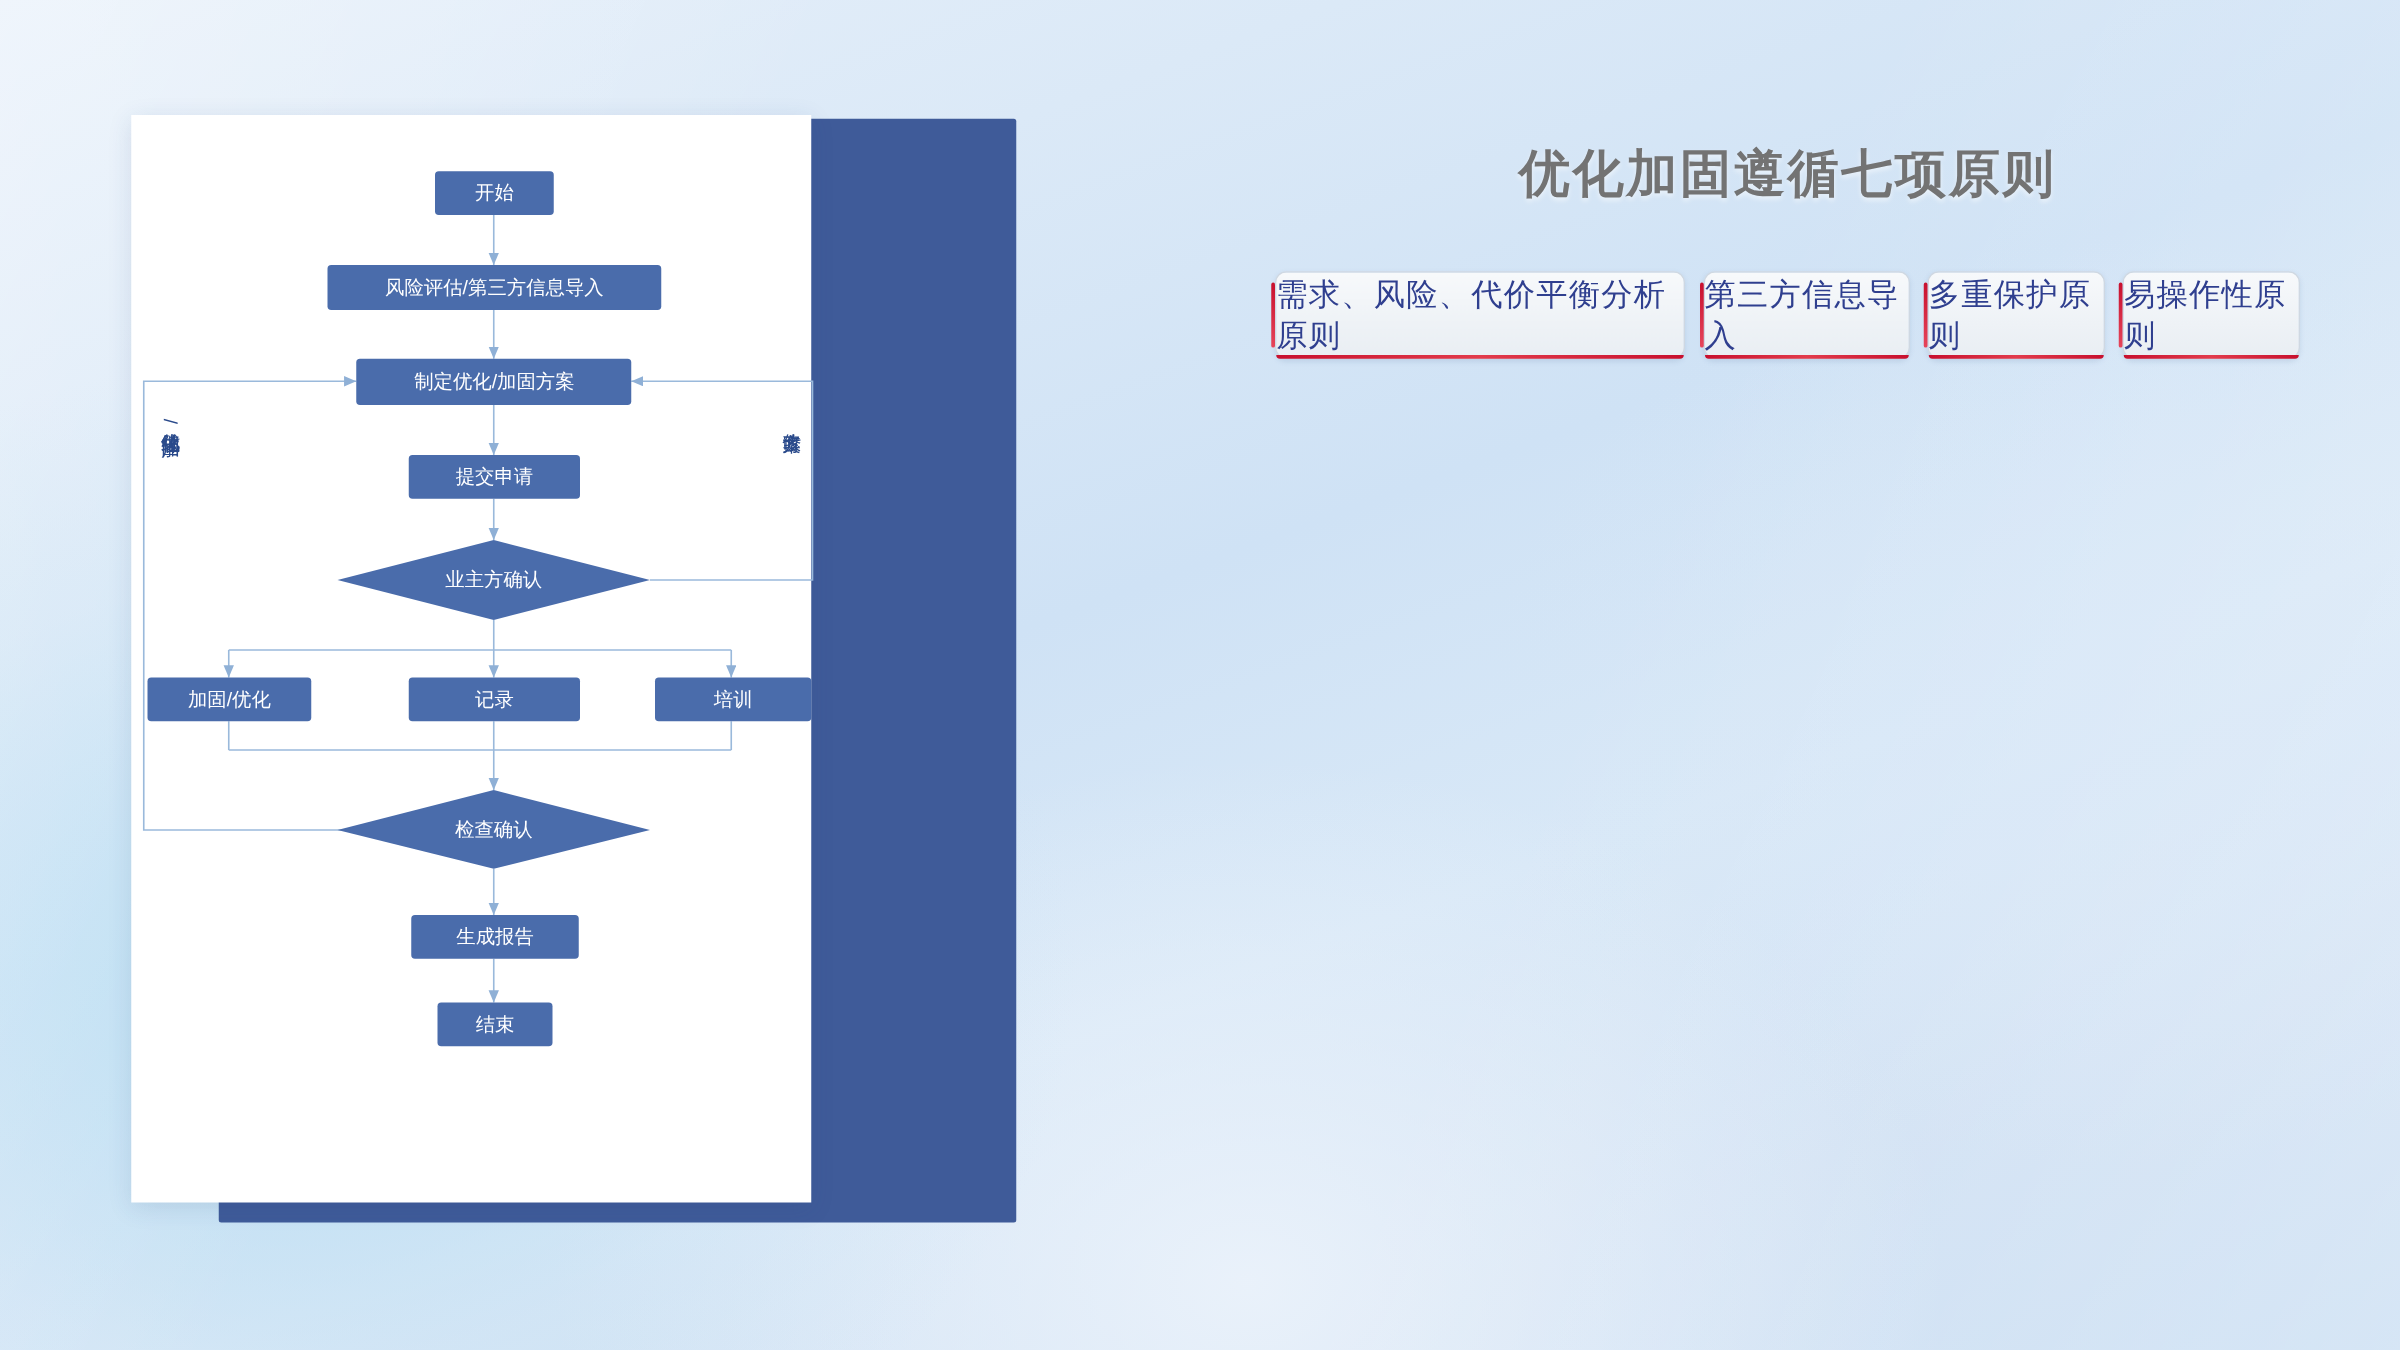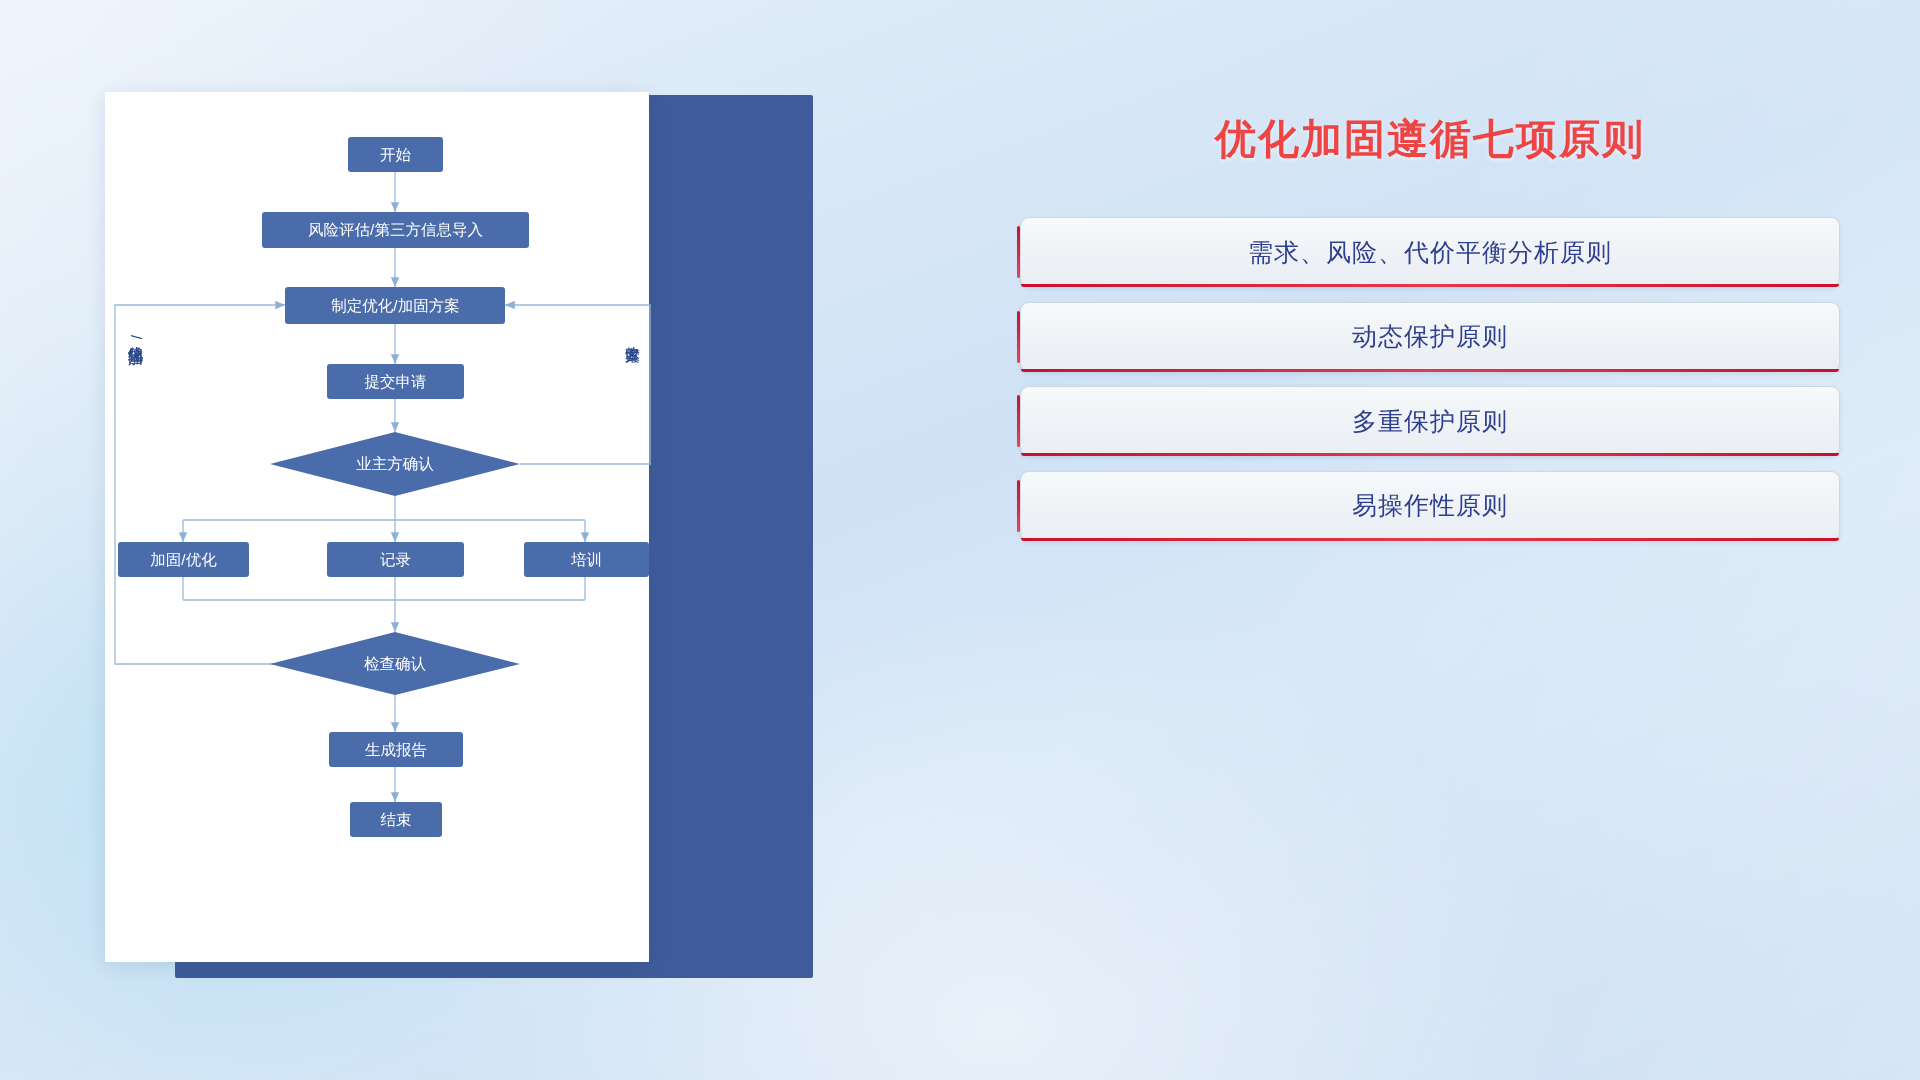--- a/index.html
+++ b/index.html
@@ -75,7 +75,7 @@
   .panel-title {
     font-size: 41px;
     font-weight: bold;
-    color: #ef4444;
+    color: #737373;
     text-align: center;
     letter-spacing: 2px;
     margin: 0;

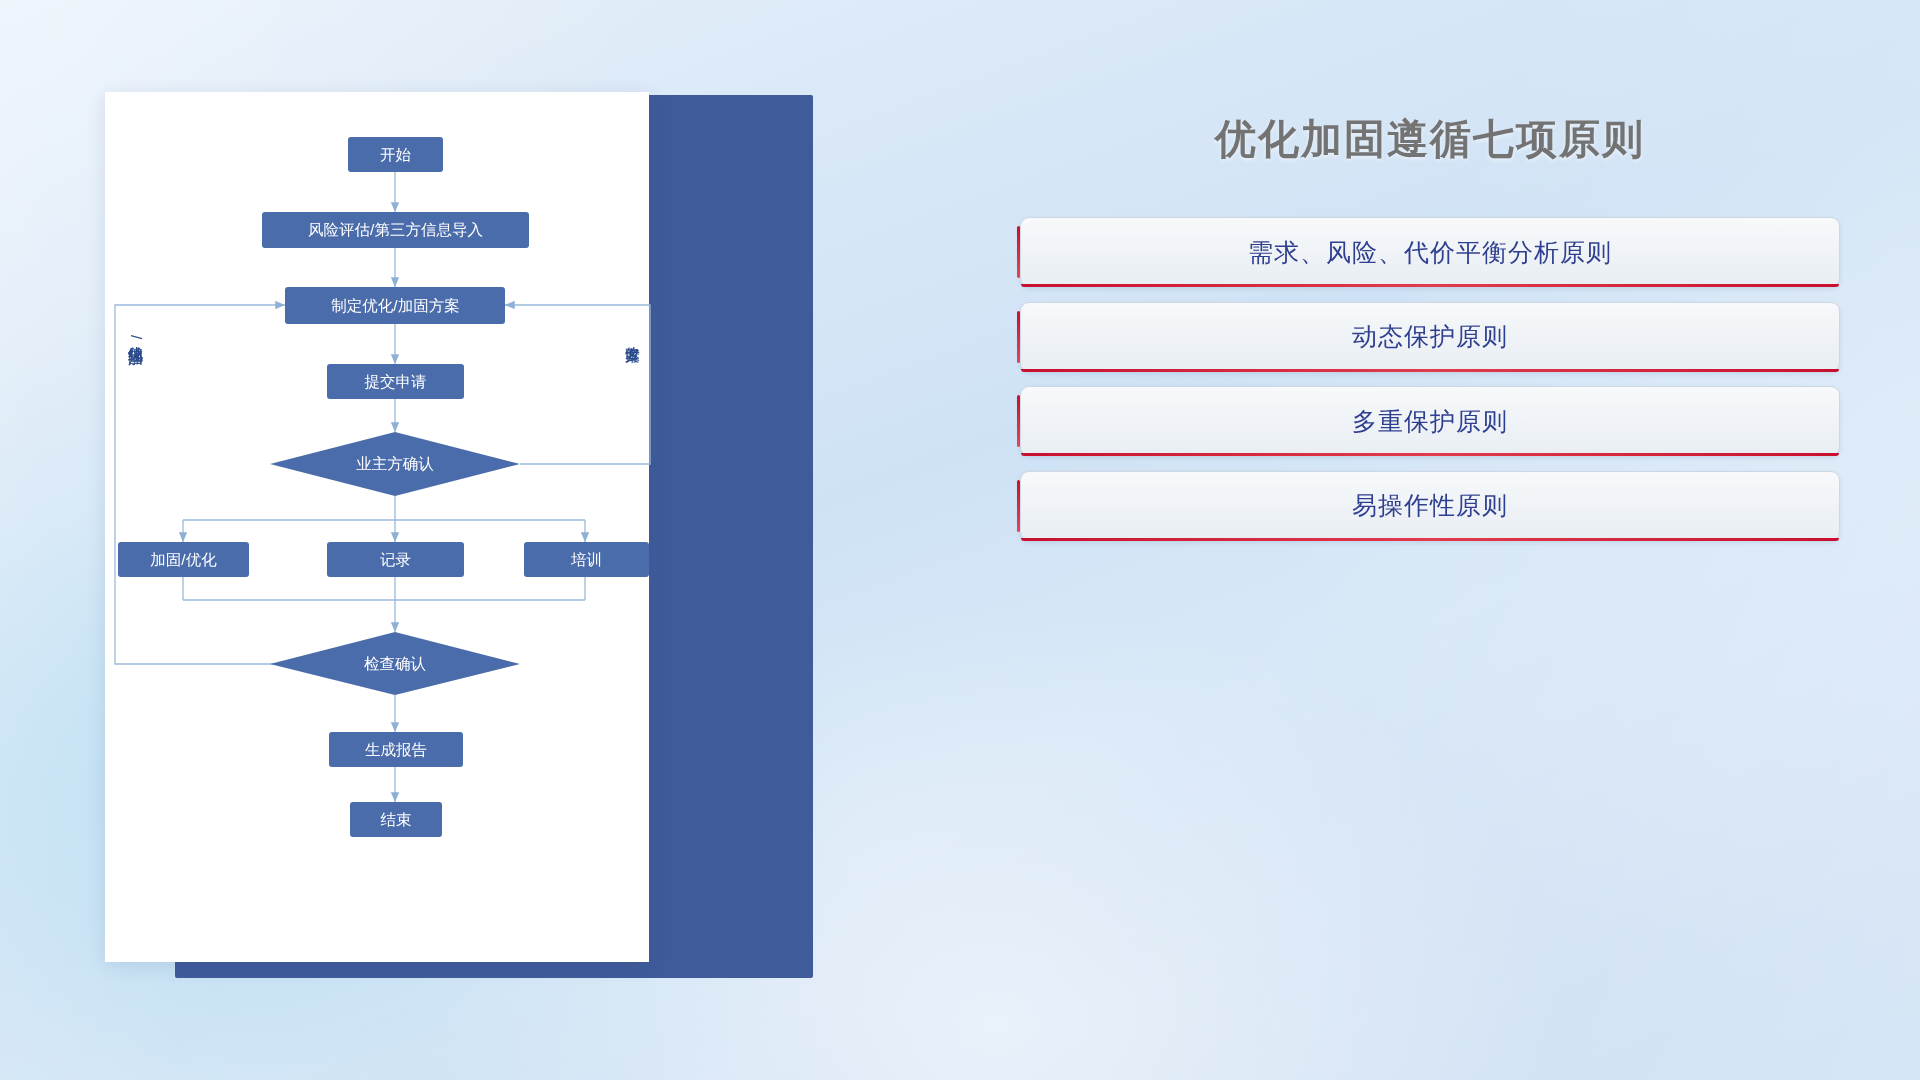--- a/index.html
+++ b/index.html
@@ -85,7 +85,7 @@
   .principle-list {
     margin-top: 50px;
     display: flex;
-    flex-direction: column;
+    flex-direction: row;
     gap: 14.5px;
   }
   .principle-item {

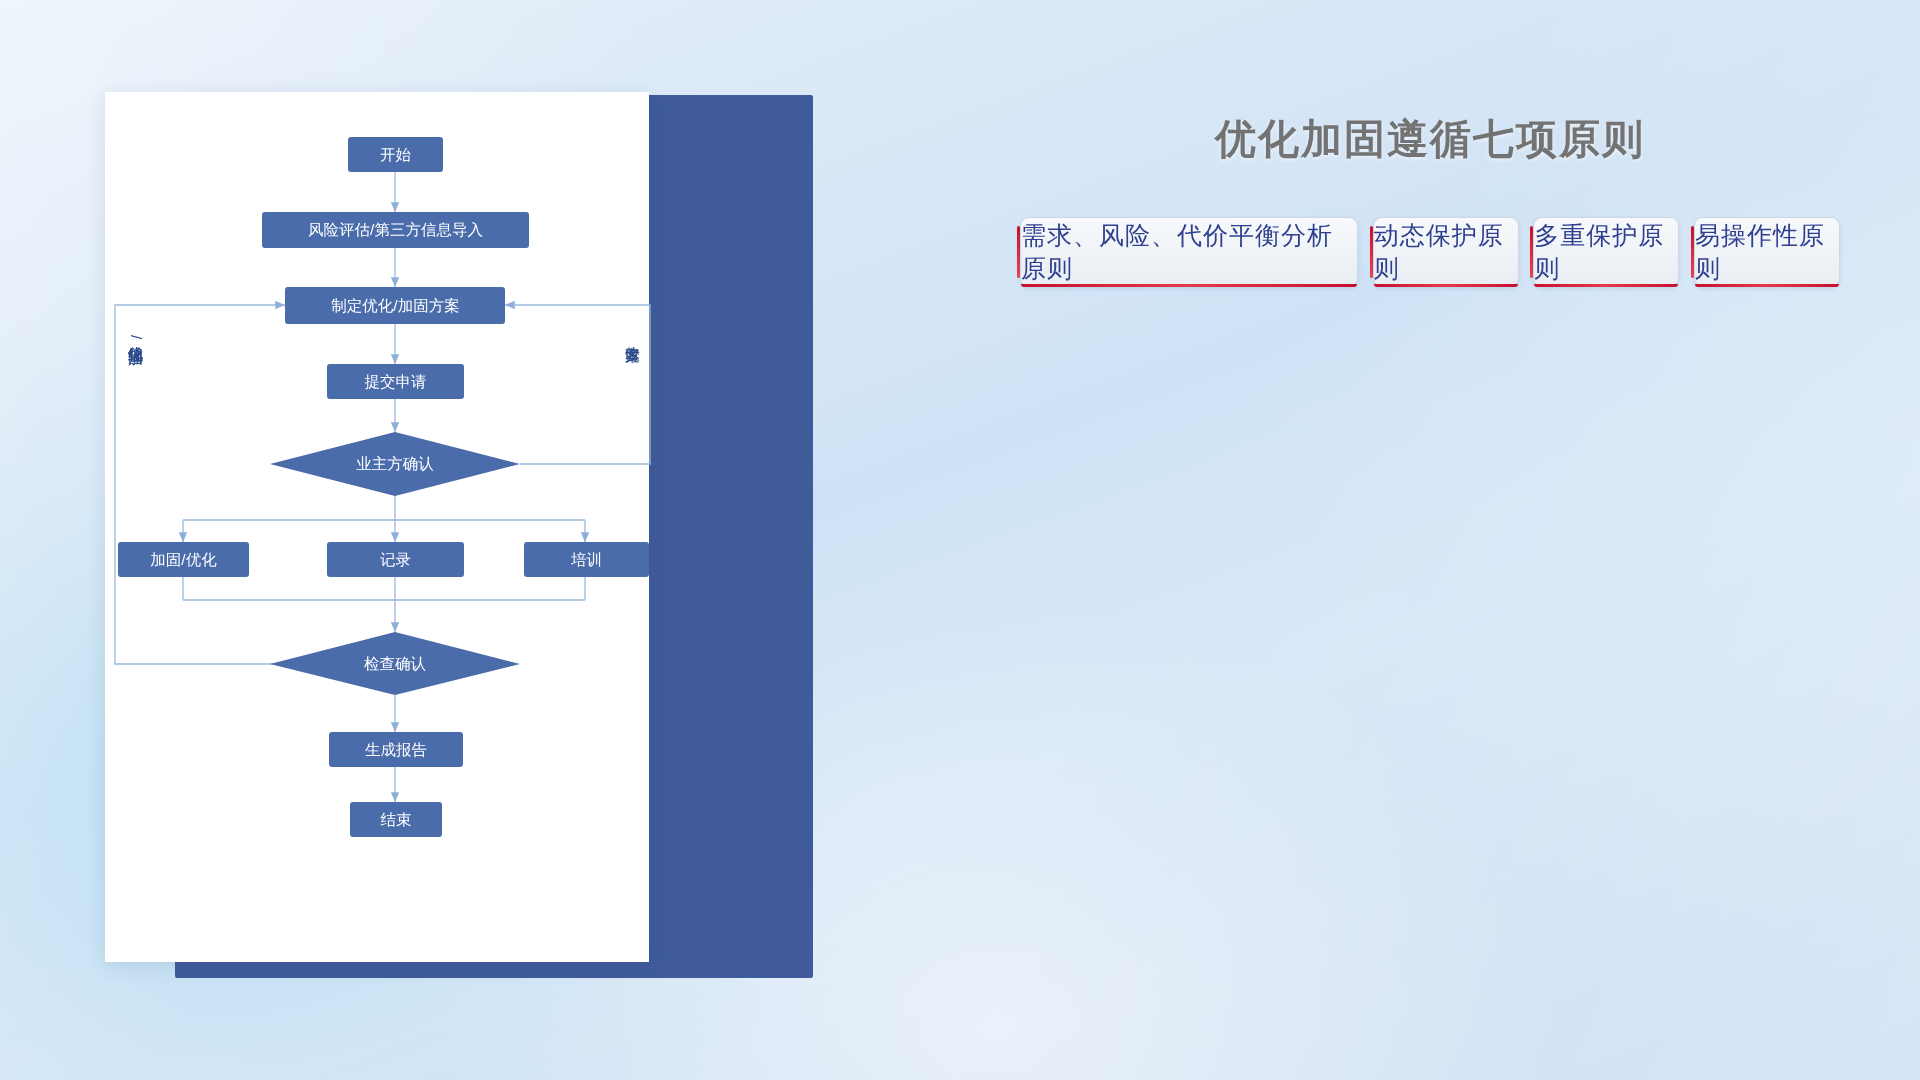--- a/index.html
+++ b/index.html
@@ -245,7 +245,7 @@
       <span class="principle-label">需求、风险、代价平衡分析原则</span>
     </div>
     <div class="principle-item">
-      <span class="principle-label">动态保护原则</span>
+      <span class="principle-label">第三方信息导入</span>
     </div>
     <div class="principle-item">
       <span class="principle-label">多重保护原则</span>

